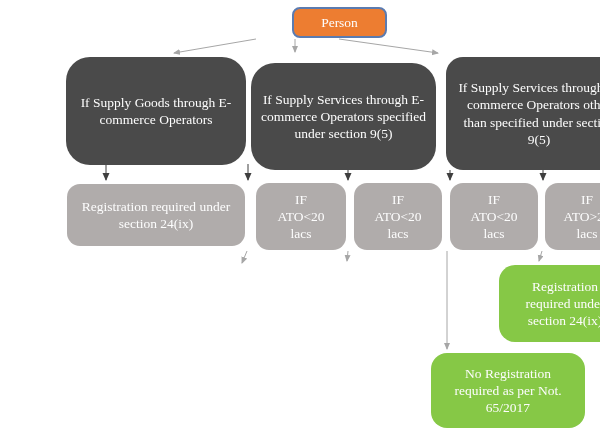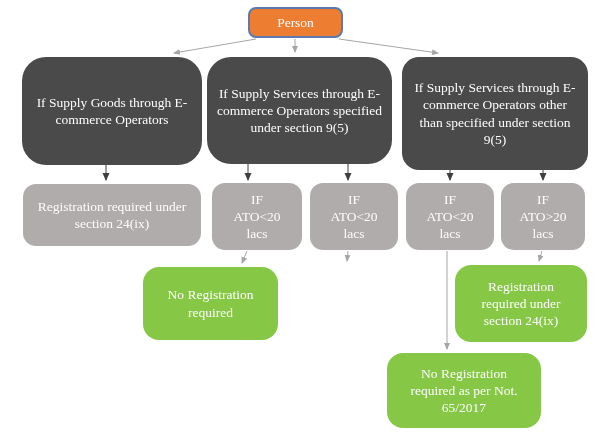--- a/index.html
+++ b/index.html
@@ -22,6 +22,7 @@
     line-height: 1.28;
     box-sizing: border-box;
     z-index: 2;
+    margin-left: 44px;
   }
   .root-node {
     background: var(--root-fill, #ED7D31);

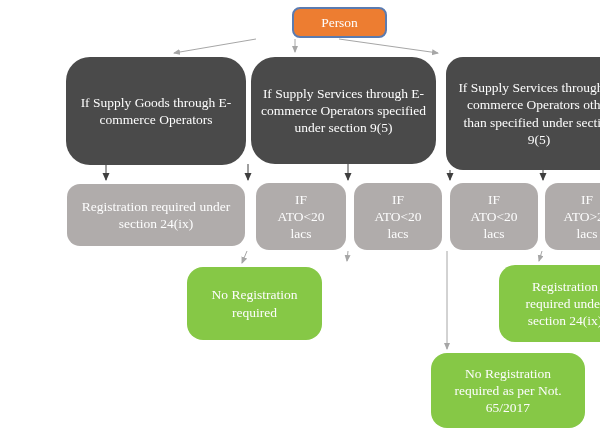--- a/index.html
+++ b/index.html
@@ -91,7 +91,7 @@
 
   <div class="node branch-node branch-left" style="left:22px; top:57px; width:180px; height:108px;">If Supply Goods through E-commerce Operators</div>
 
-  <div class="node branch-node" style="left:207px; top:57px; width:185px; height:107px;">If Supply Services through E-commerce Operators specified under section 9(5)</div>
+  <div class="node branch-node" style="left:207px; top:63px; width:185px; height:107px;">If Supply Services through E-commerce Operators specified under section 9(5)</div>
 
   <div class="node branch-node" style="left:402px; top:57px; width:186px; height:113px;border-radius:17px;">If Supply Services through E-commerce Operators other than specified under section 9(5)</div>
 

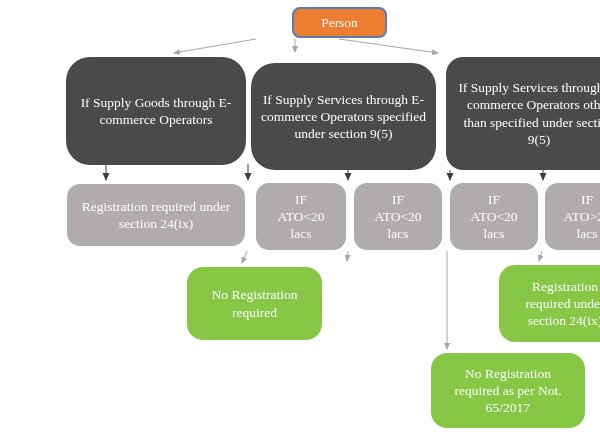--- a/index.html
+++ b/index.html
@@ -113,7 +113,6 @@
 ATO&gt;20
 lacs</div>
 
-  <div class="node outcome-node" style="left:143px; top:267px; width:135px; height:73px;">No Registration required</div>
 
 
   <div class="node outcome-node" style="left:455px; top:265px; width:132px; height:77px;">Registration required under section 24(ix)</div>

